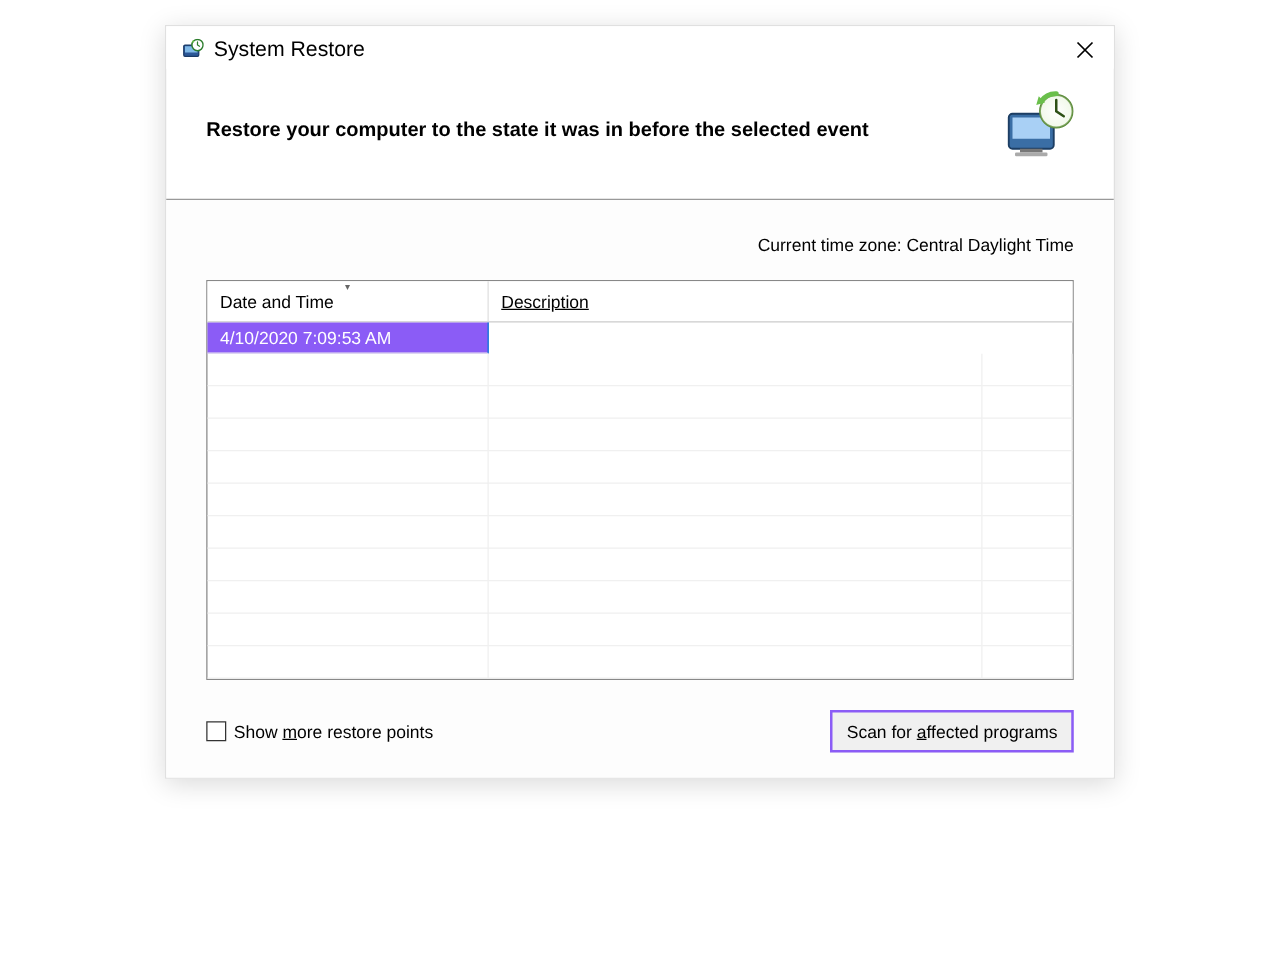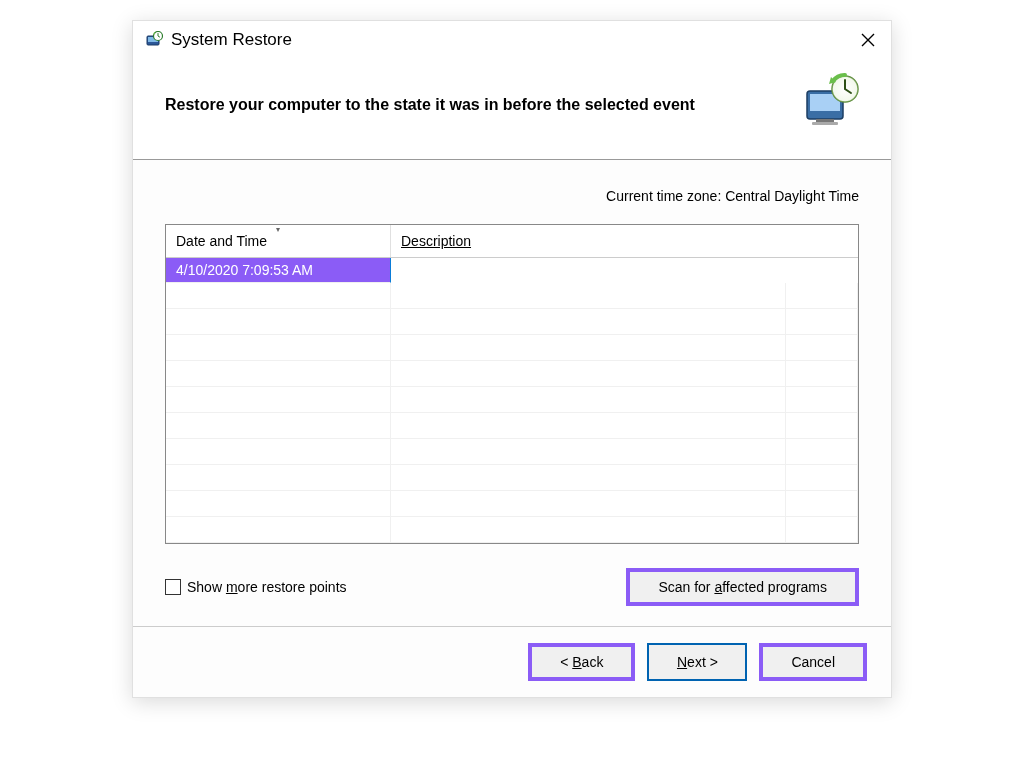--- a/index.html
+++ b/index.html
@@ -149,9 +149,9 @@
       background: #fff;
     }
     .btn {
-      border: 4px solid #8b5cf6;
+      border: 2px solid #8b5cf6;
       background: #f0f0f0;
-      padding: 7px 28px;
+      padding: 7px 11px;
       font-size: 14px;
       cursor: pointer;
       font-family: inherit;

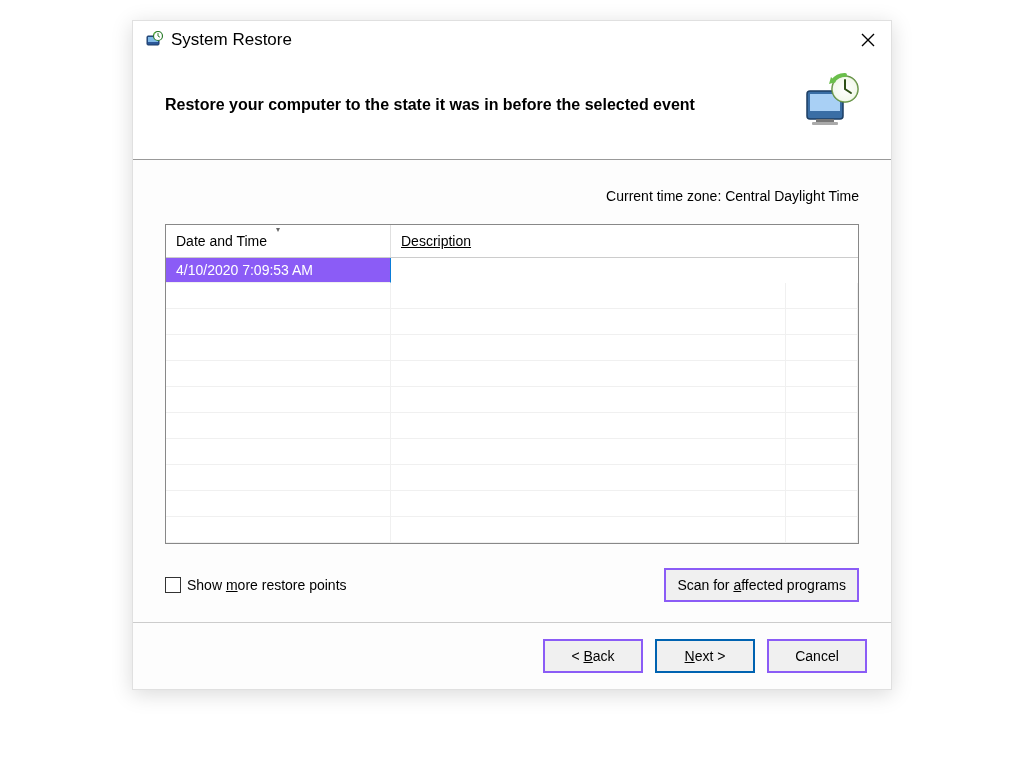--- a/index.html
+++ b/index.html
@@ -305,15 +305,6 @@
 
   </div>
 
-  <div class="footer">
-    <button class="btn">
-      <span>&lt; </span><span class="ak">B</span><span>ack</span>
-    </button>
-    <button class="btn primary">
-      <span class="ak">N</span><span>ext &gt;</span>
-    </button>
-    <button class="btn">Cancel</button>
-  </div>
 
 </div>
 

